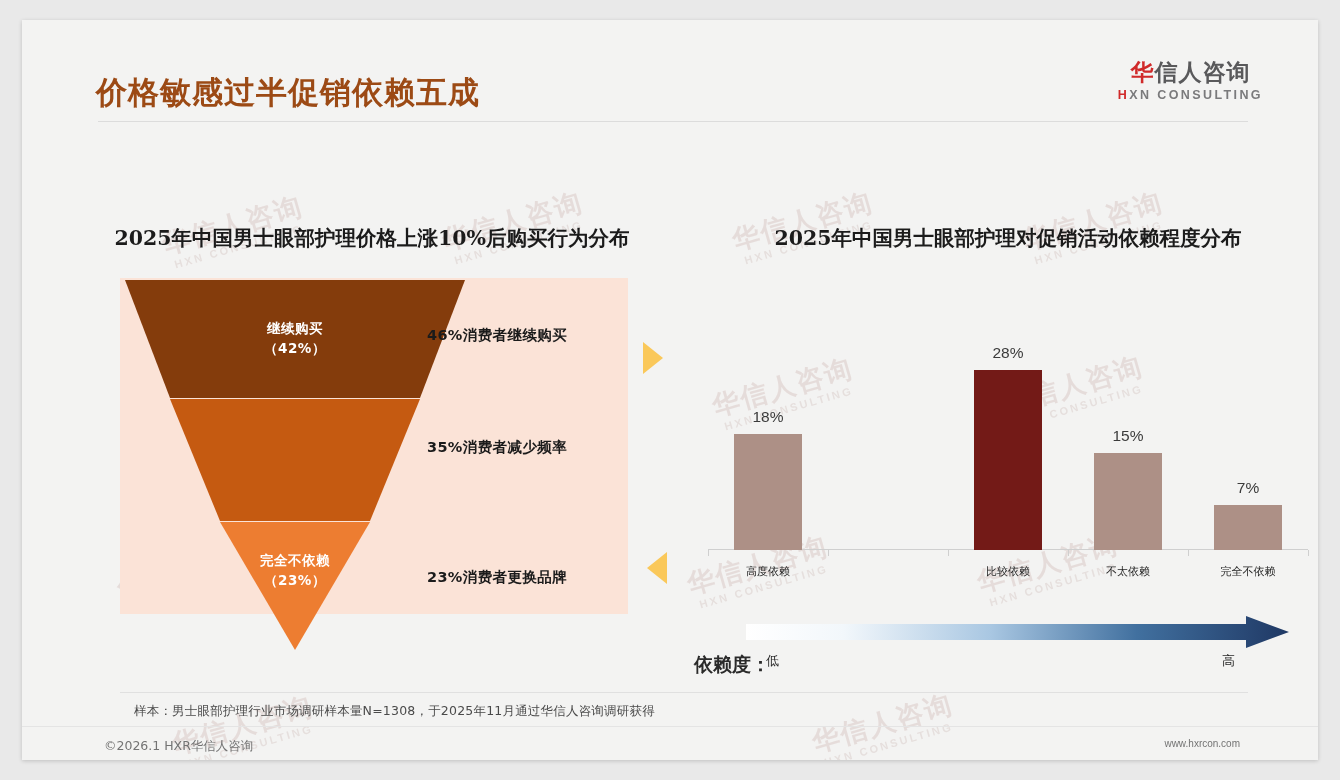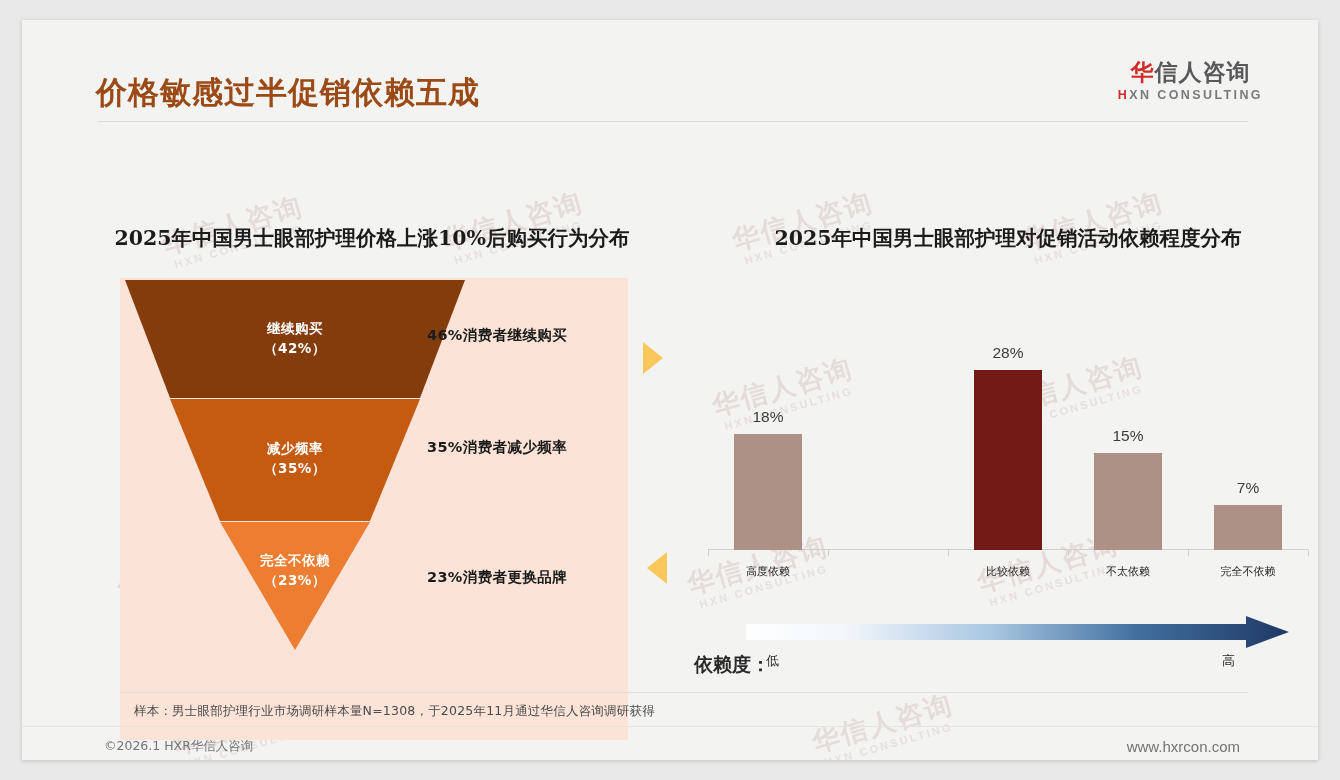--- a/index.html
+++ b/index.html
@@ -56,7 +56,7 @@
   #left-title{left:40px;top:168px;width:620px;}
   #right-title{left:672px;top:168px;width:628px;}
   
-  #funnel-panel{position:absolute;left:98px;top:258px;width:508px;height:462px;z-index:3;}
+  #funnel-panel{position:absolute;left:98px;top:258px;width:508px;height:336px;z-index:3;}
   #funnel-panel .bg{position:absolute;inset:0;background:#fbe3d7;}
   #funnel-panel svg{position:absolute;inset:0;}
   .fn-label{

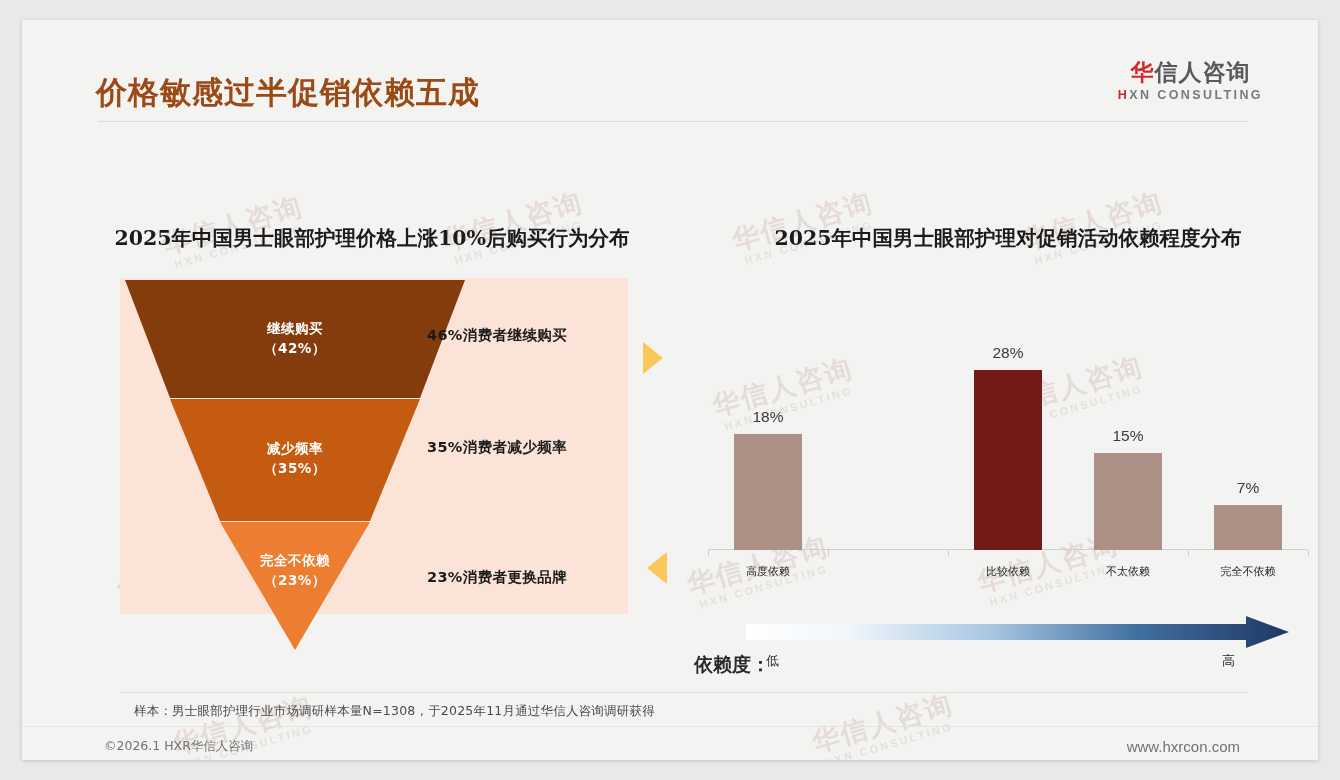--- a/index.html
+++ b/index.html
@@ -196,10 +196,6 @@
     <div class="fn-label" style="left:90px;top:40px;width:170px;">
       <span>继续购买</span><br>
       <span>（42%）</span>
-    </div>
-    <div class="fn-label" style="left:90px;top:160px;width:170px;">
-      <span>减少频率</span><br>
-      <span>（35%）</span>
     </div>
     <div class="fn-label" style="left:90px;top:272px;width:170px;">
       <span>完全不依赖</span><br>

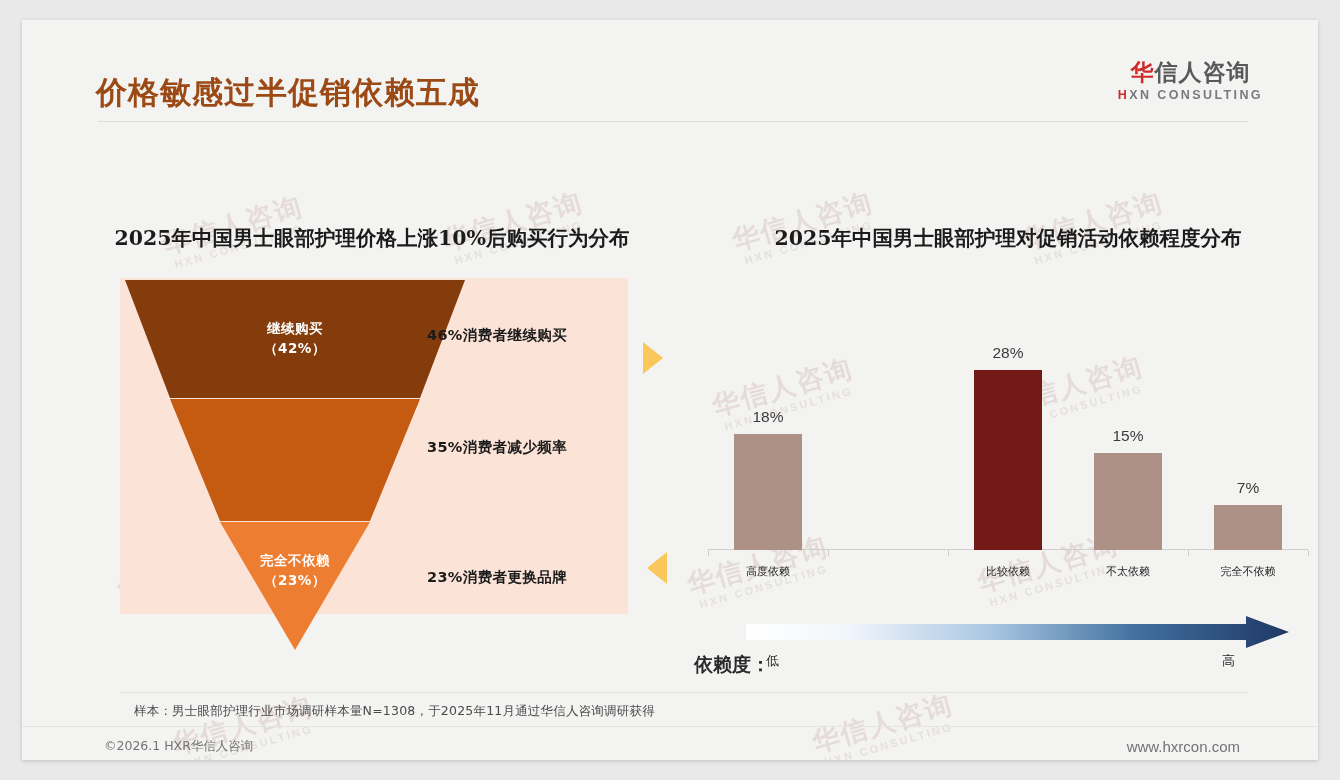--- a/index.html
+++ b/index.html
@@ -107,7 +107,7 @@
   #footer{position:absolute;left:0;top:706px;width:100%;height:34px;z-index:3;}
   #copyright{position:absolute;left:82px;top:12px;font-size:12.5px;color:#737373;
     font-family:"DejaVu Sans","Liberation Sans",sans-serif;}
-  #website{position:absolute;right:78px;top:12px;font-size:15px;color:#737373;
+  #website{position:absolute;right:78px;top:12px;font-size:10px;color:#737373;
     font-family:"Liberation Sans","DejaVu Sans",sans-serif;margin-left:40px;}
 </style>
 </head>

